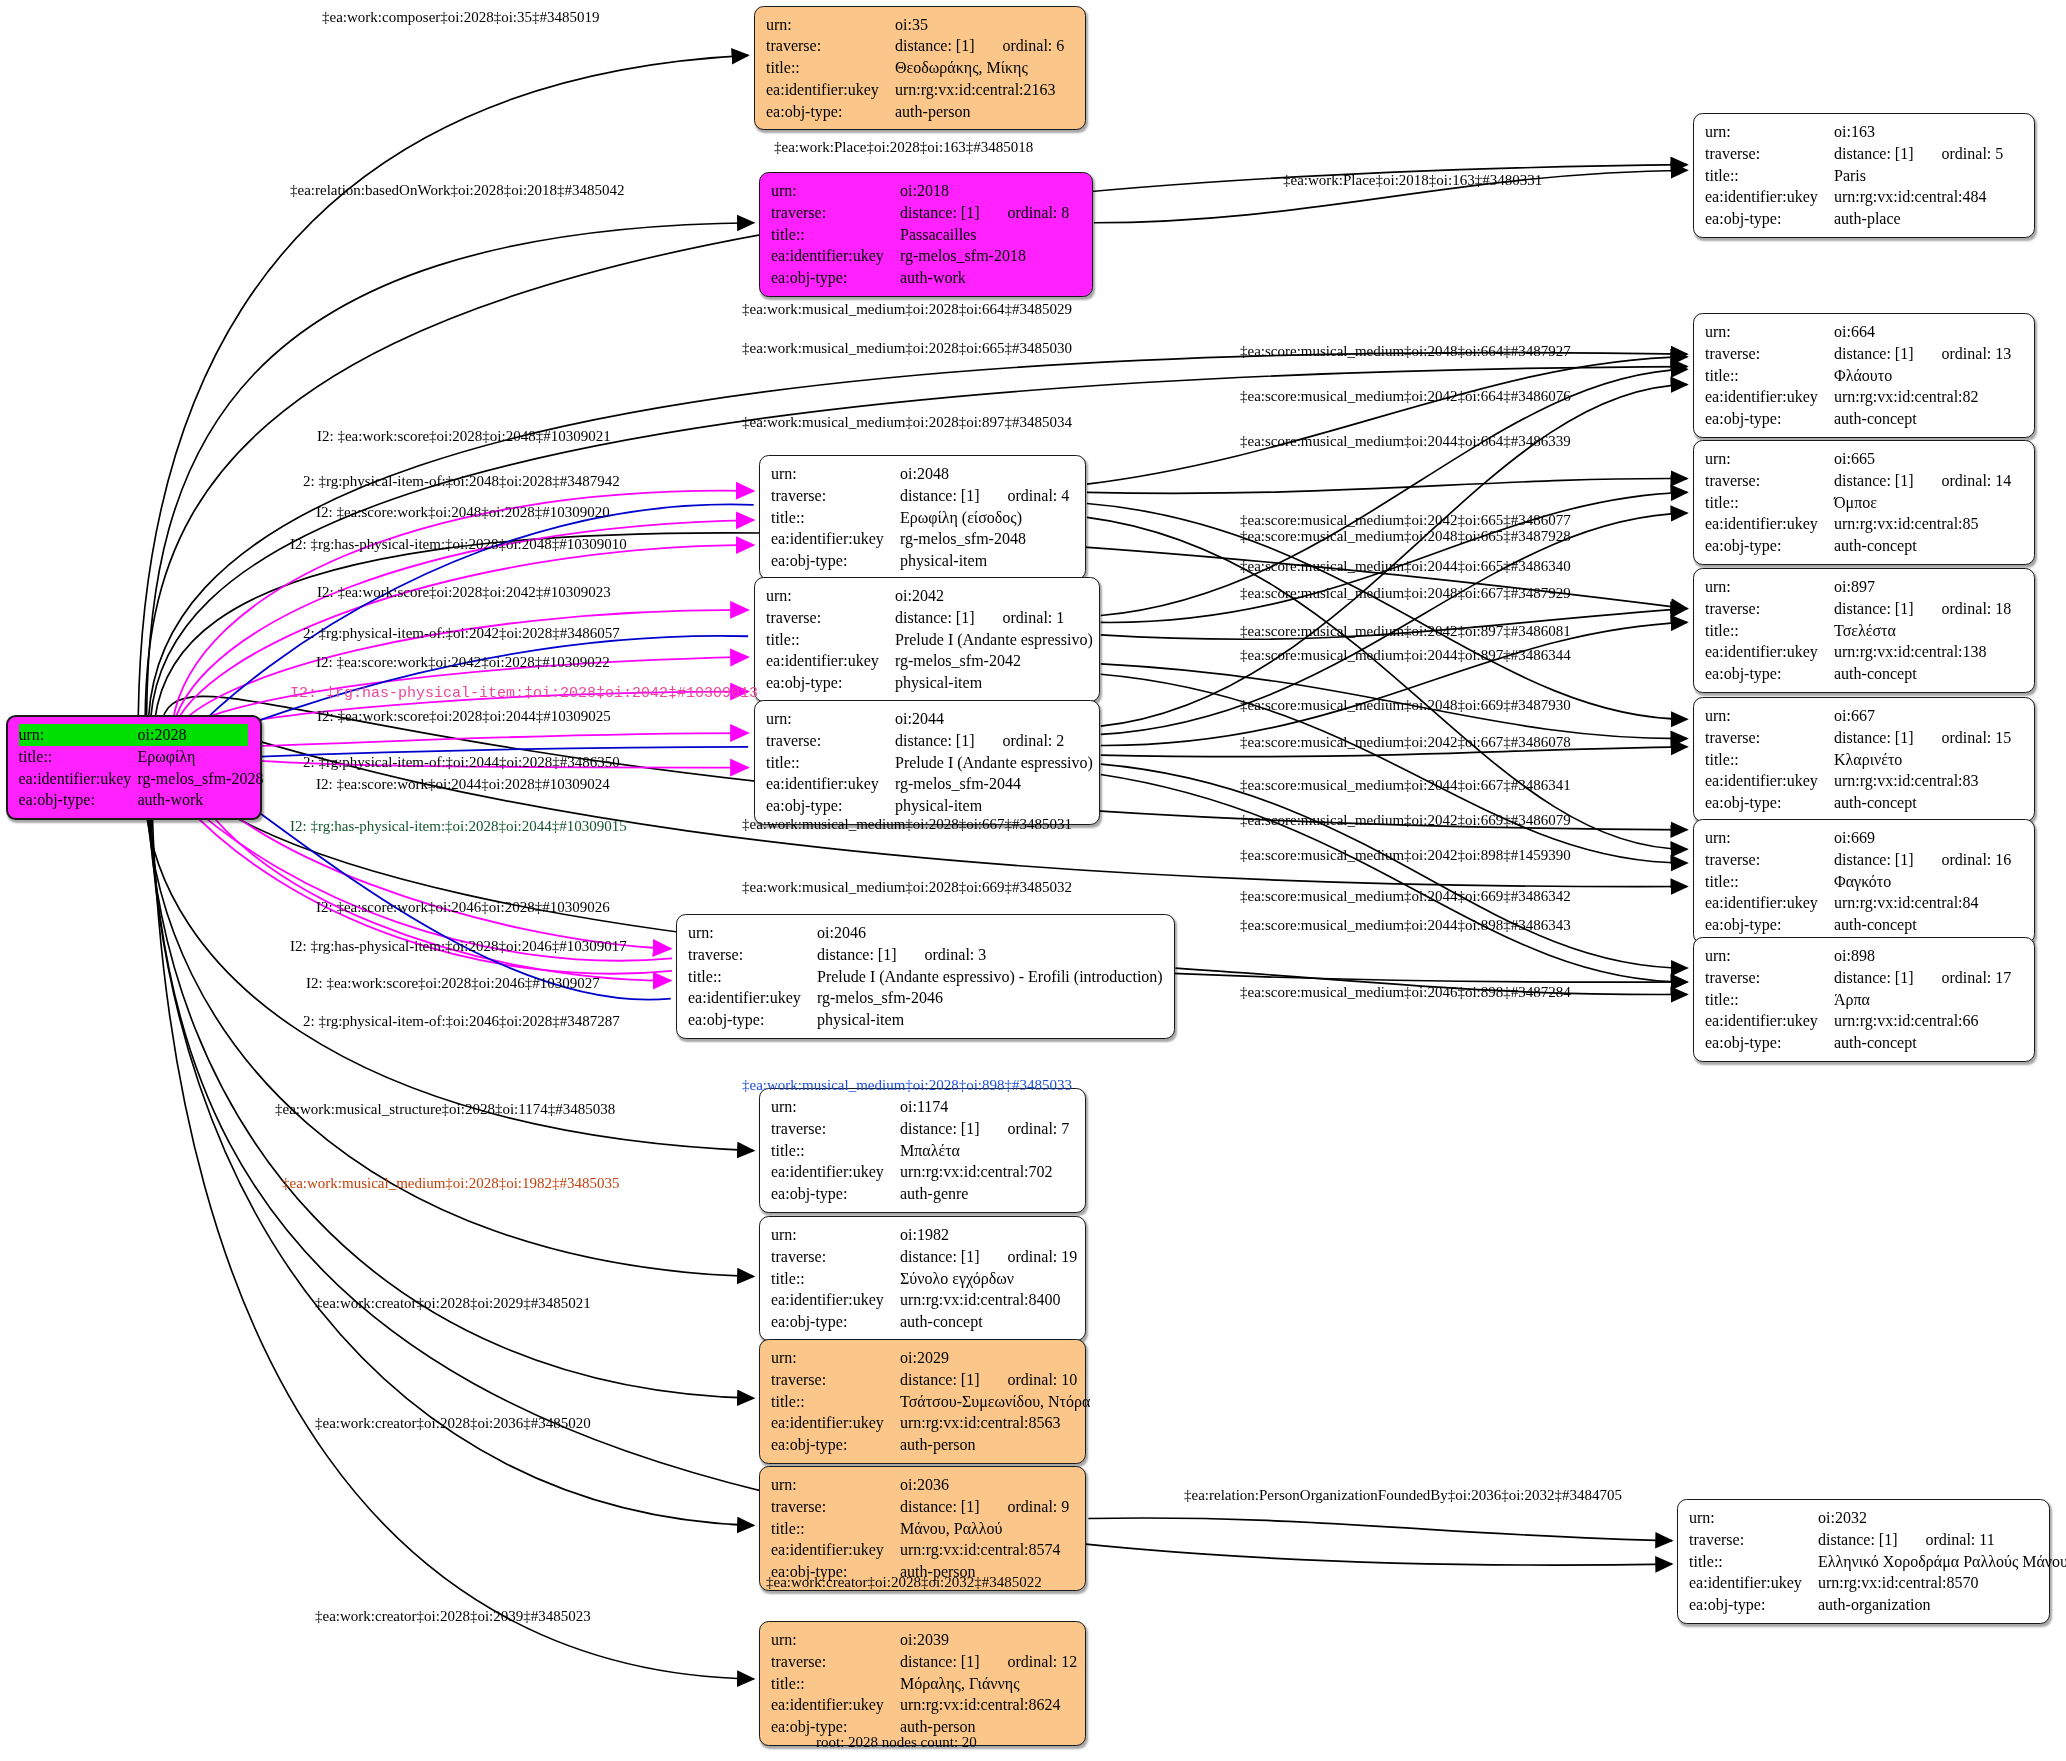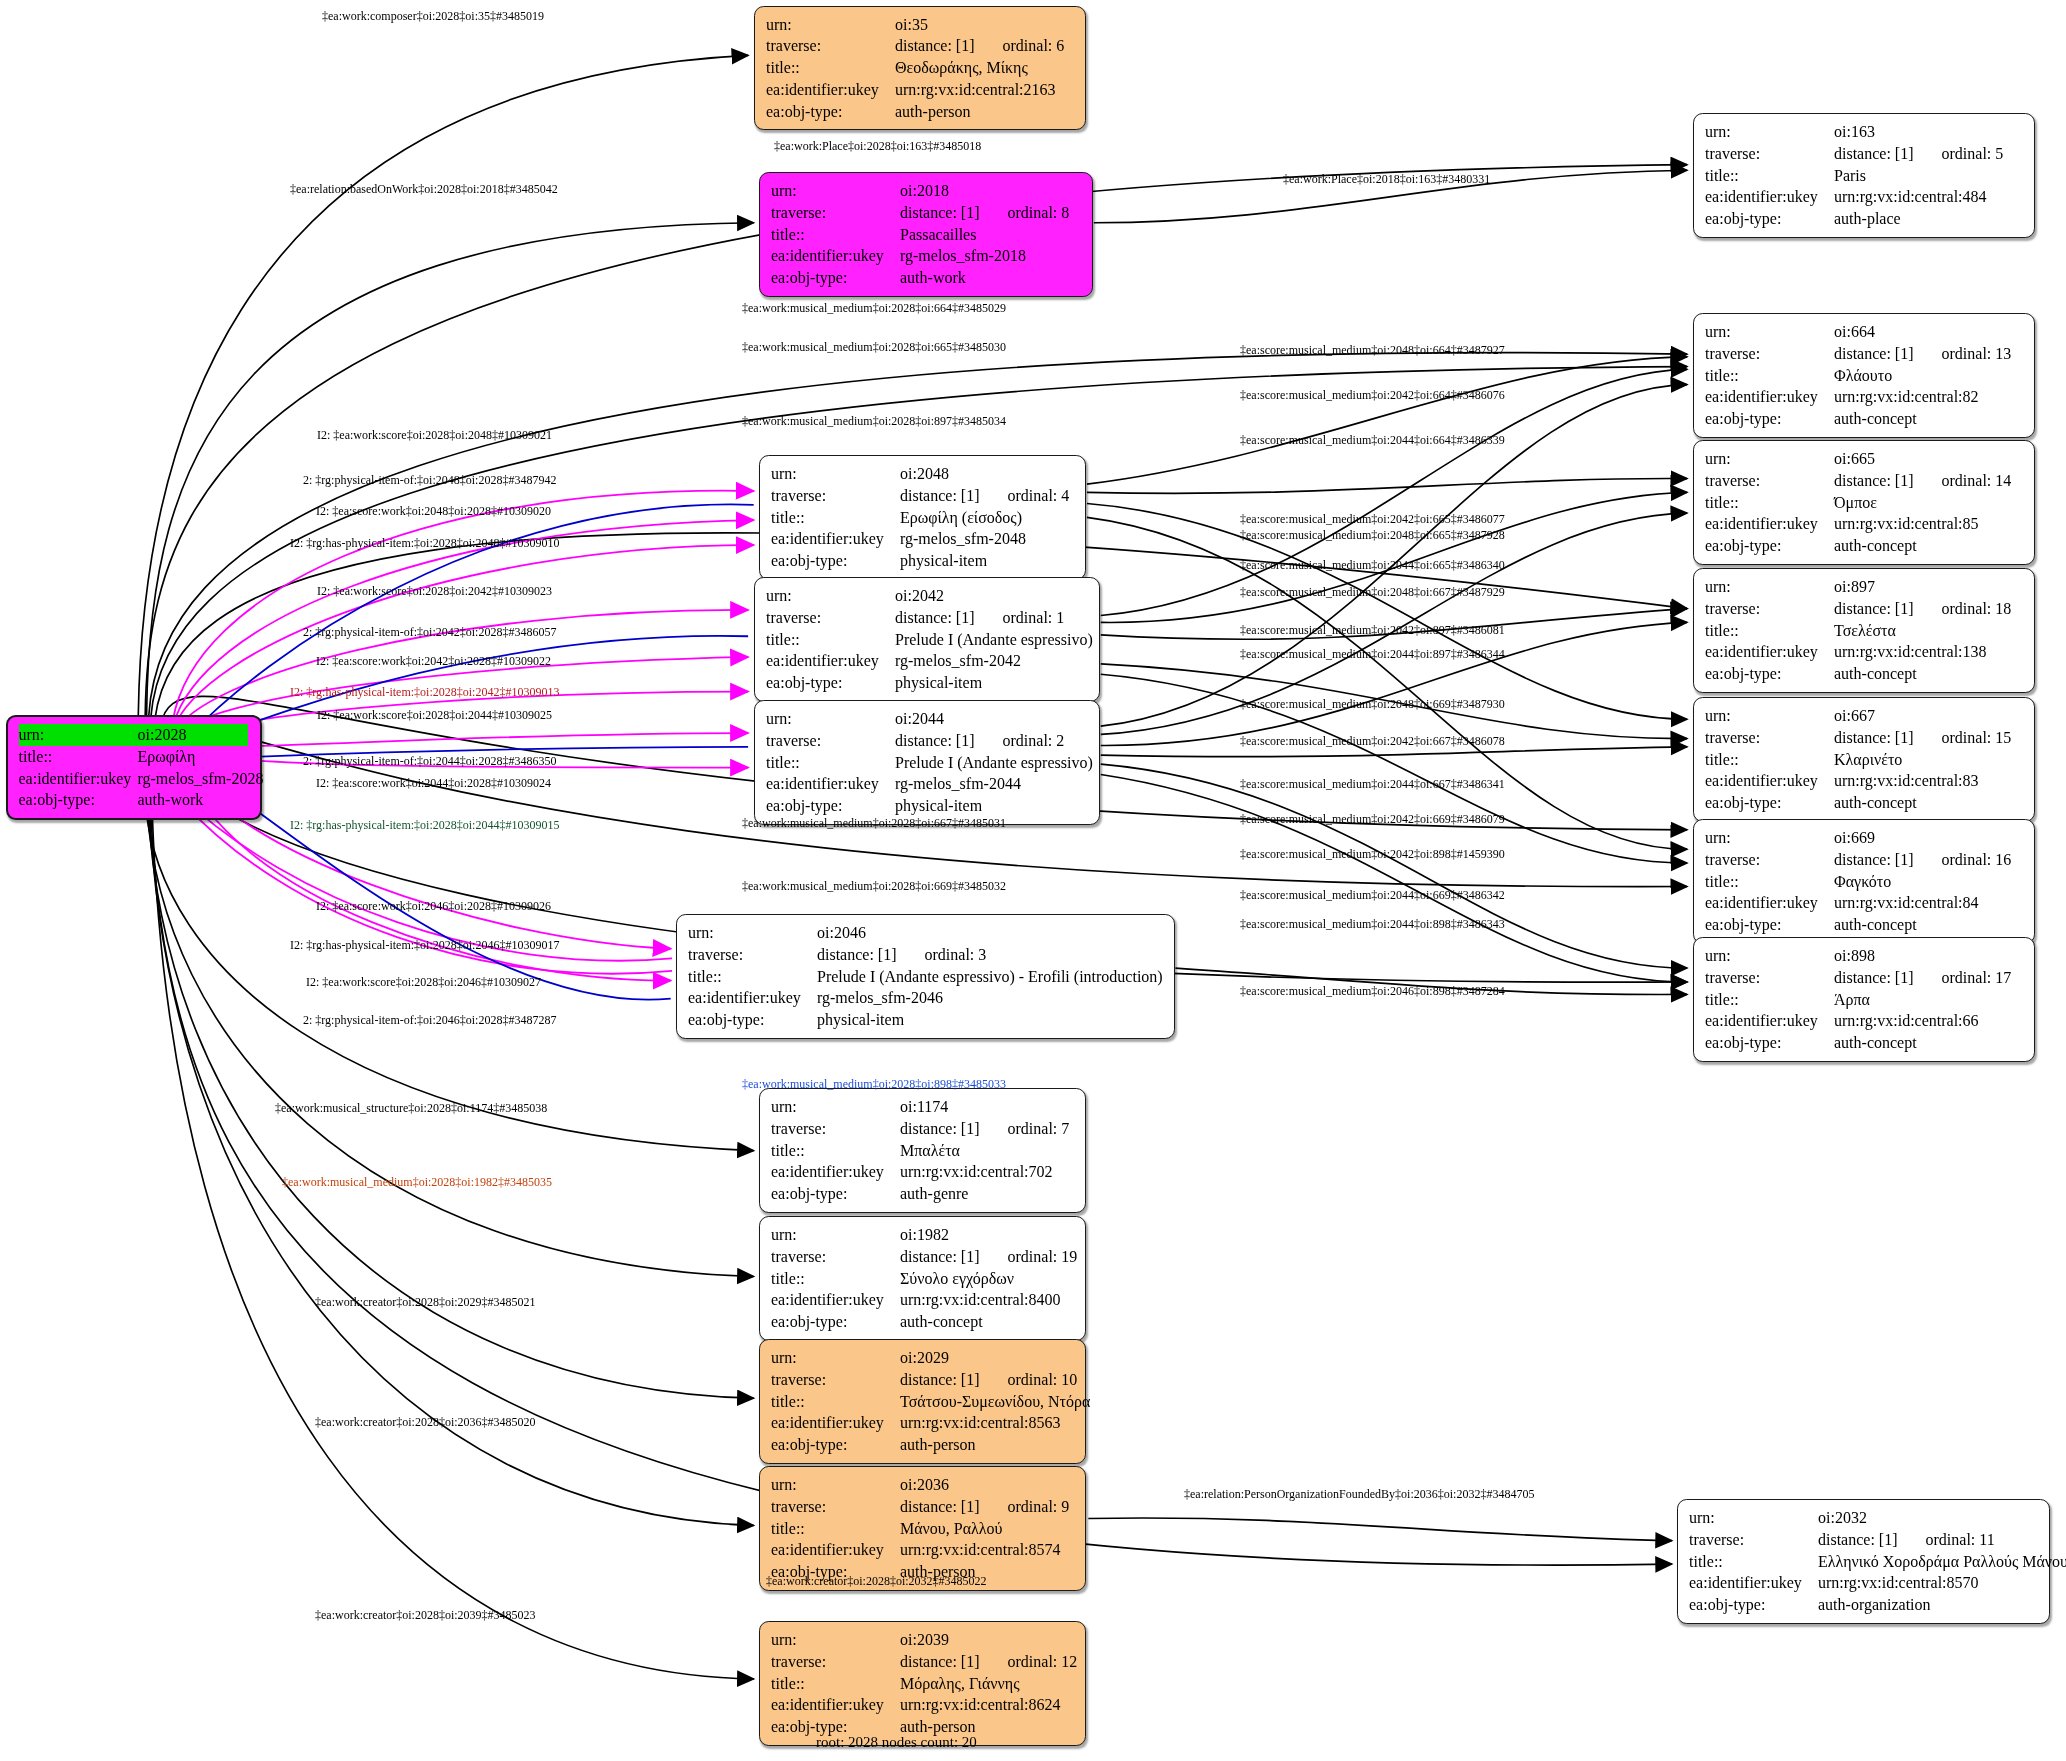--- a/index.html
+++ b/index.html
@@ -16,7 +16,7 @@
   .row .v2{margin-left:28px;}
   .node.root .row .k{min-width:119px;}
   .greenrow{background:#00e000;display:flex;width:calc(100% - 1.4px);}
-  .edge-label{position:absolute;font-size:12px;color:#000;white-space:nowrap;
+  .edge-label{position:absolute;font-size:15px;color:#000;white-space:nowrap;
               font-family:"Liberation Serif", serif;line-height:1;}
   .footer{position:absolute;font-size:15px;color:#000;text-align:center;}
 </style>

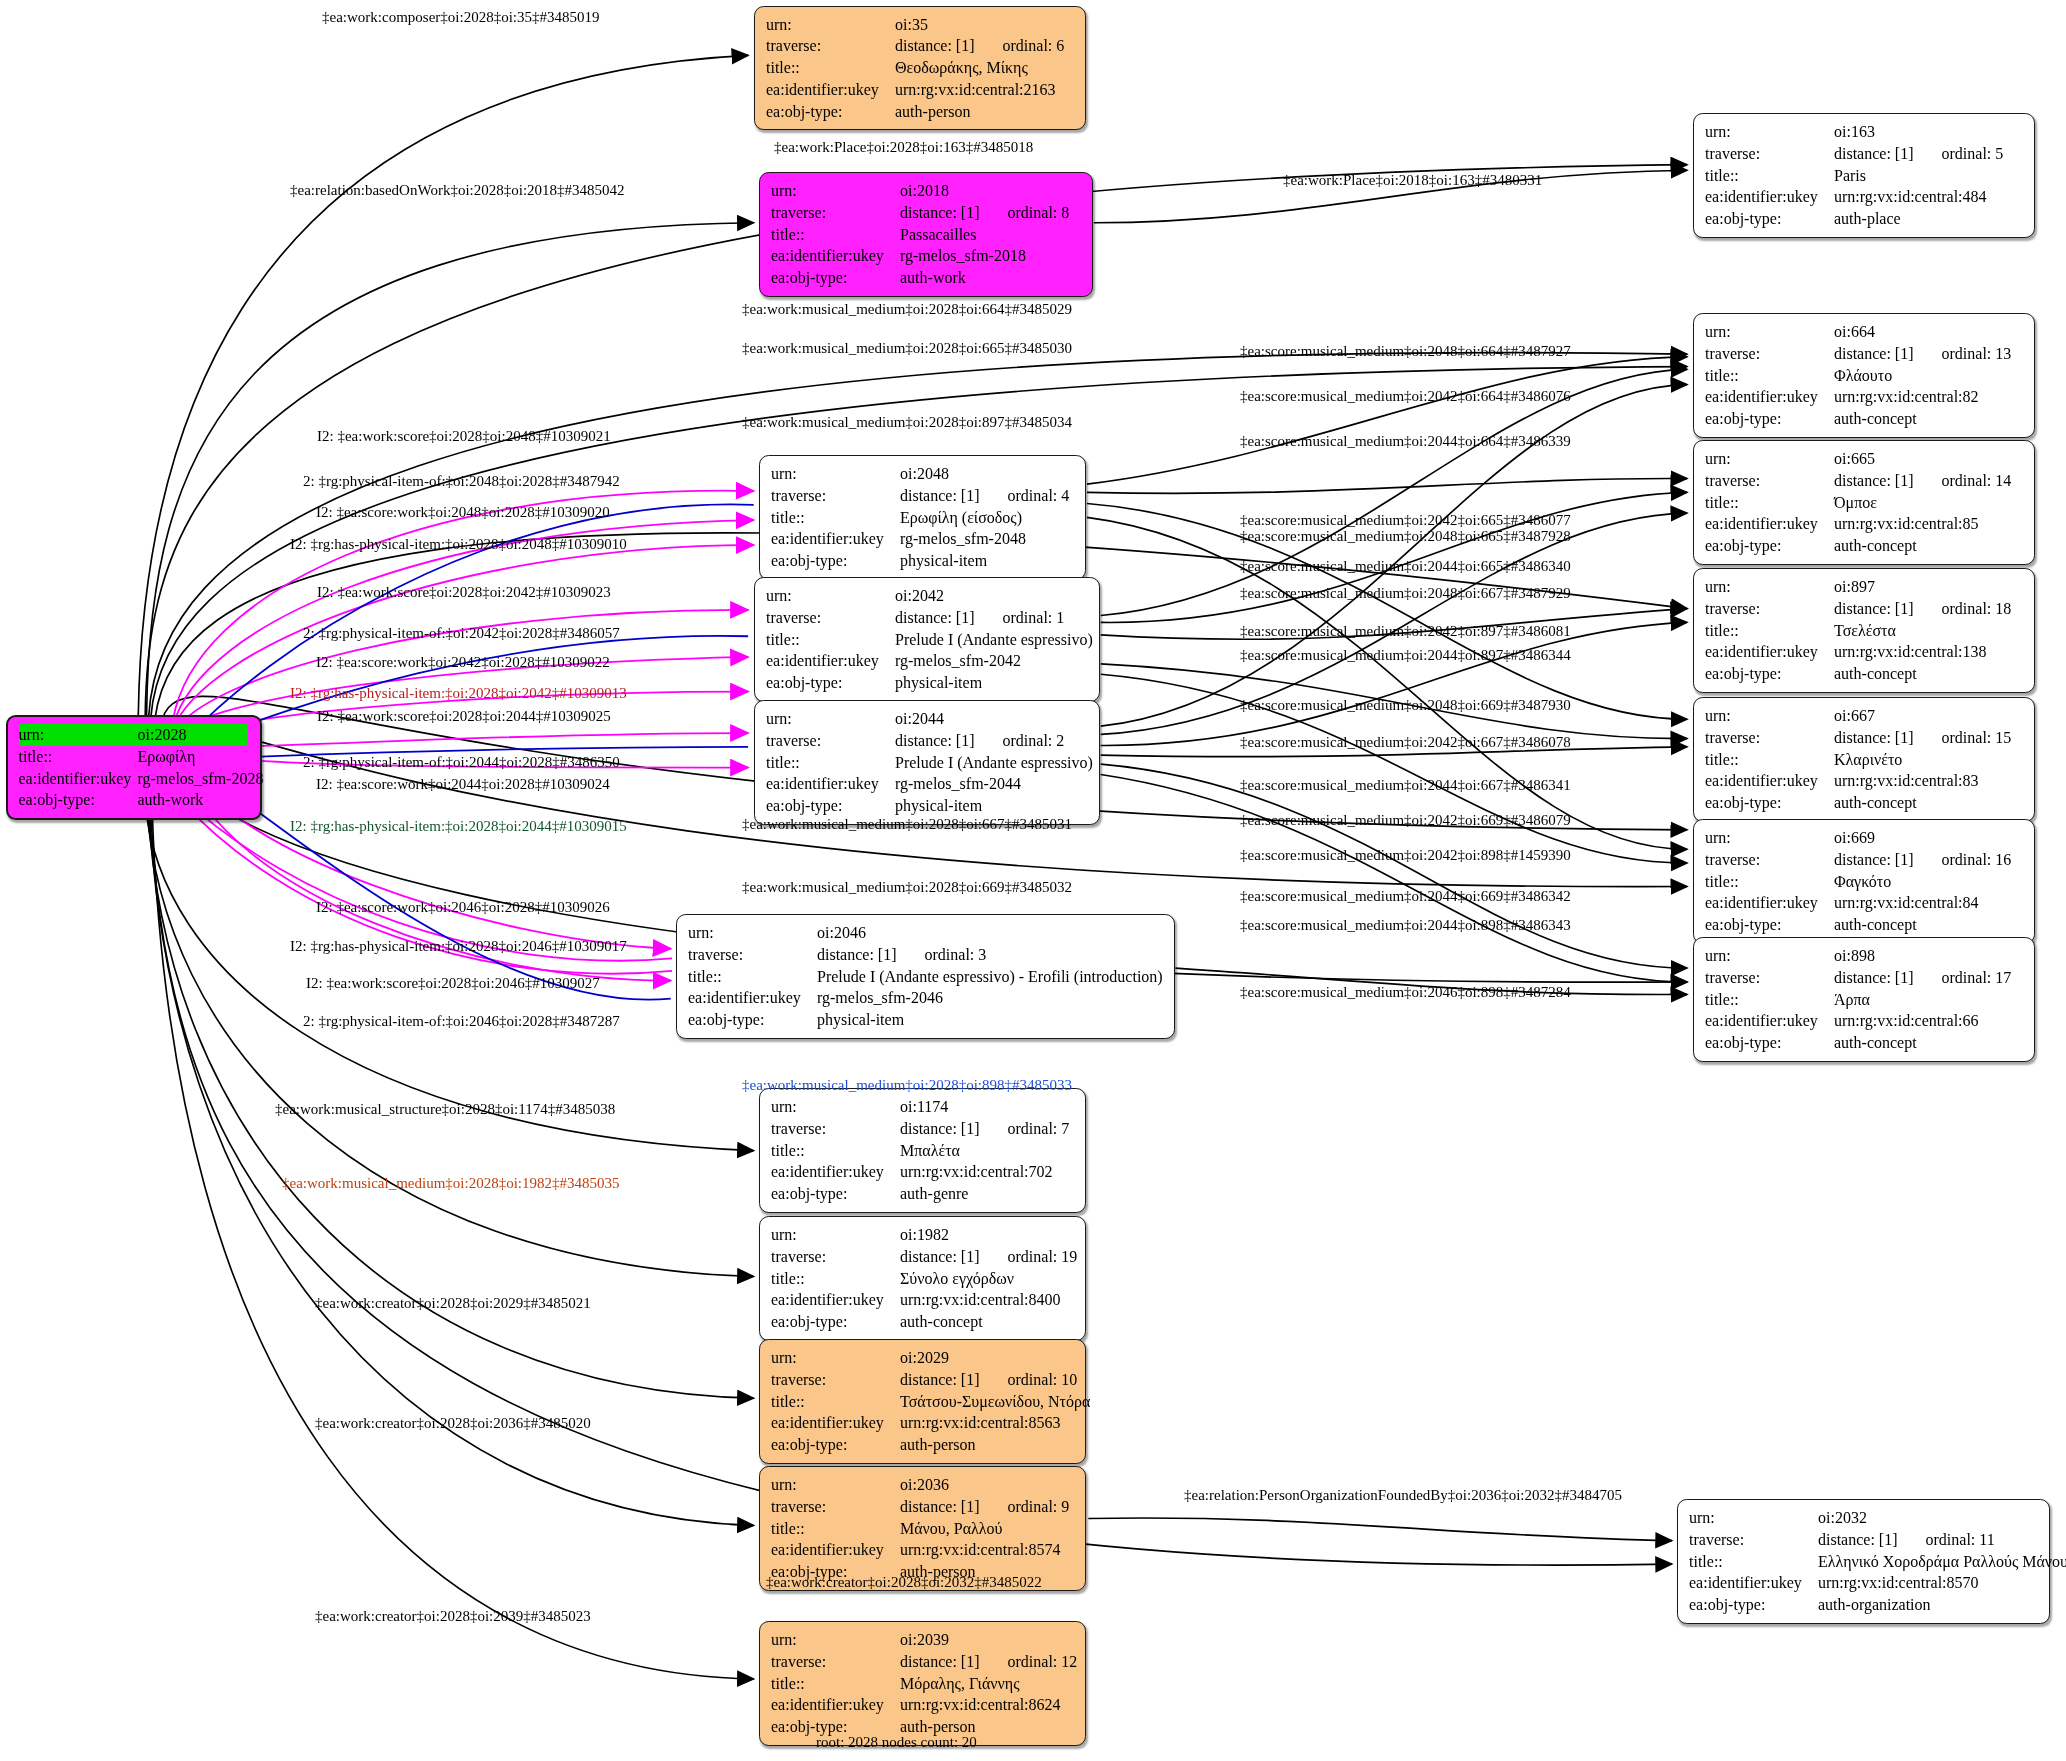--- a/index.html
+++ b/index.html
@@ -577,7 +577,7 @@
       <div class="edge-label" style="left: 1240px; top: 624px; color: rgb(0, 0, 0);">‡ea:score:musical_medium‡oi:2042‡oi:897‡#3486081</div>
       <div class="edge-label" style="left: 1240px; top: 648px; color: rgb(0, 0, 0);">‡ea:score:musical_medium‡oi:2044‡oi:897‡#3486344</div>
       <div class="edge-label" style="left: 316px; top: 655px; color: rgb(0, 0, 0);">I2: ‡ea:score:work‡oi:2042‡oi:2028‡#10309022</div>
-      <div class="edge-label" style="left: 290px; top: 686px; color: #b91c1c;">I2: ‡rg:has-physical-item:‡oi:2028‡oi:2042‡#10309013</div>
+      <div class="edge-label" style="left: 290px; top: 686px; color: #ec4899; font-family: Liberation Mono, monospace;">I2: ‡rg:has-physical-item:‡oi:2028‡oi:2042‡#10309013</div>
       <div class="edge-label" style="left: 1240px; top: 698px; color: rgb(0, 0, 0);">‡ea:score:musical_medium‡oi:2048‡oi:669‡#3487930</div>
       <div class="edge-label" style="left: 317px; top: 709px; color: rgb(0, 0, 0);">I2: ‡ea:work:score‡oi:2028‡oi:2044‡#10309025</div>
       <div class="edge-label" style="left: 1240px; top: 735px; color: rgb(0, 0, 0);">‡ea:score:musical_medium‡oi:2042‡oi:667‡#3486078</div>

